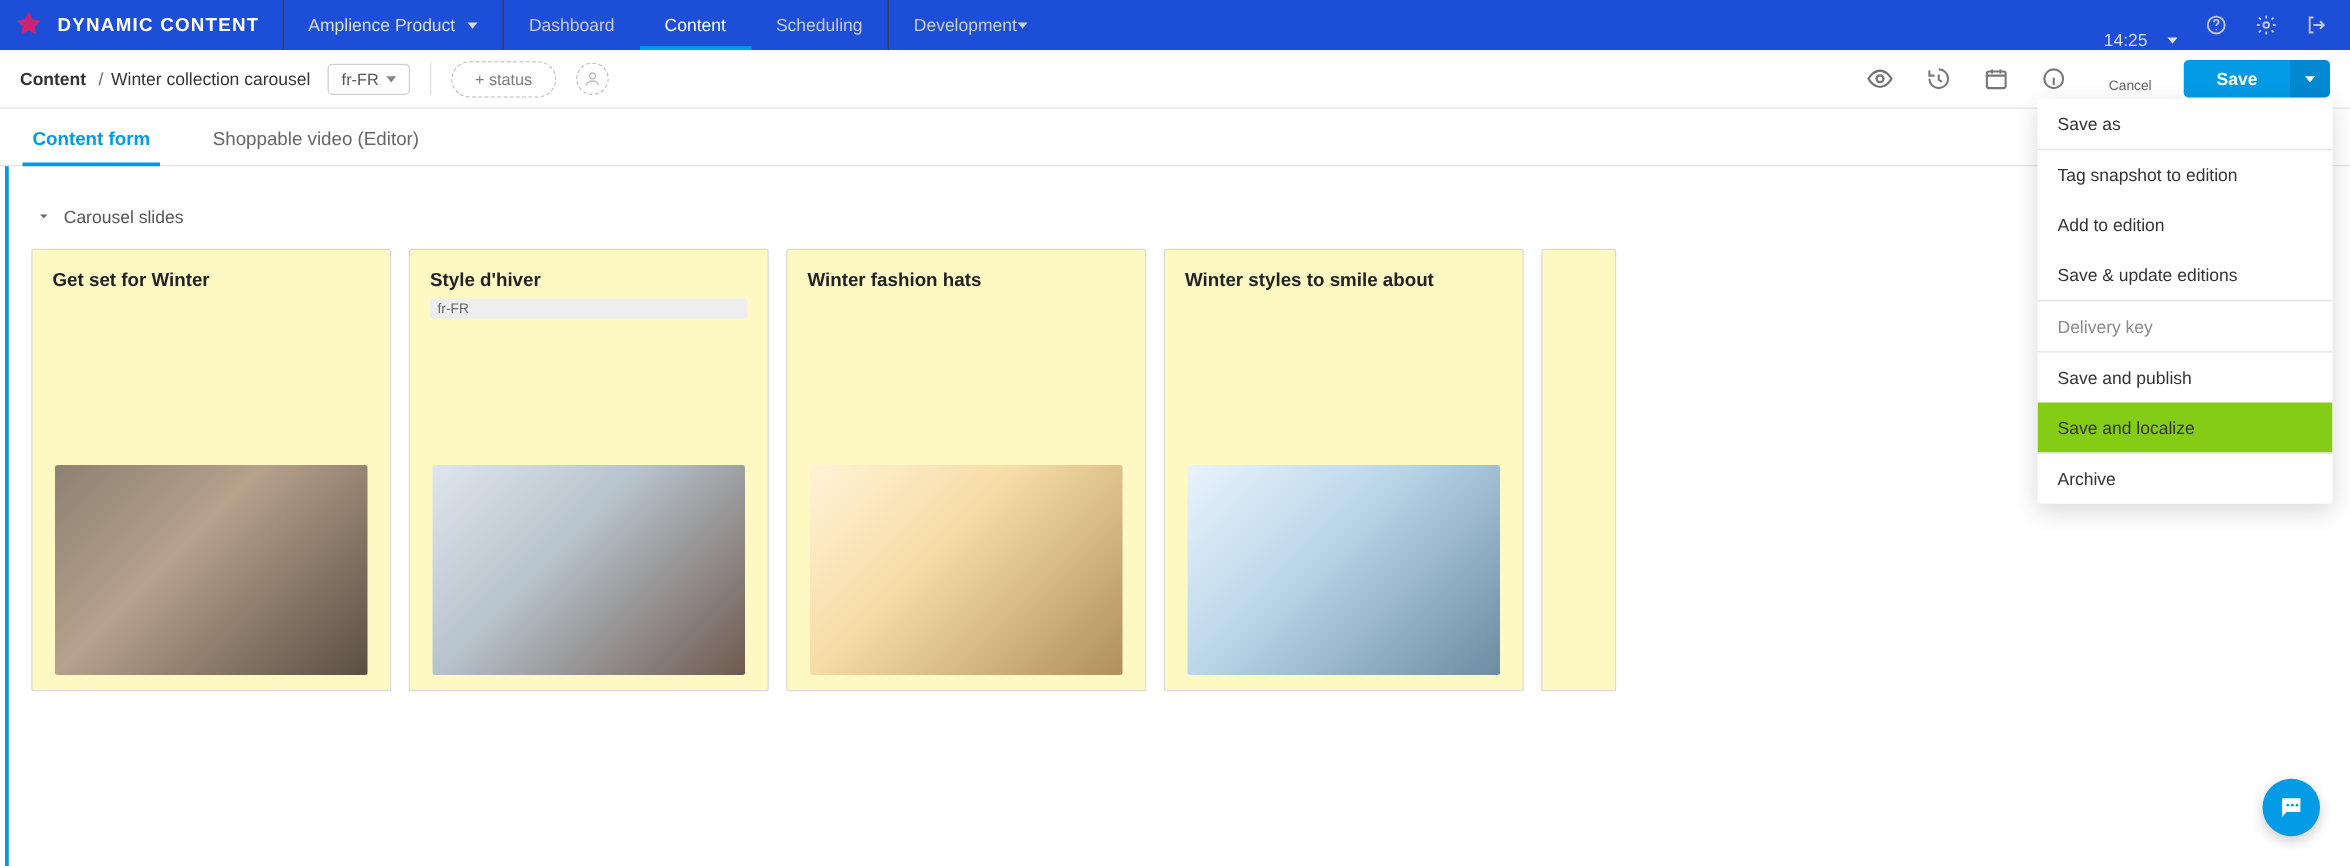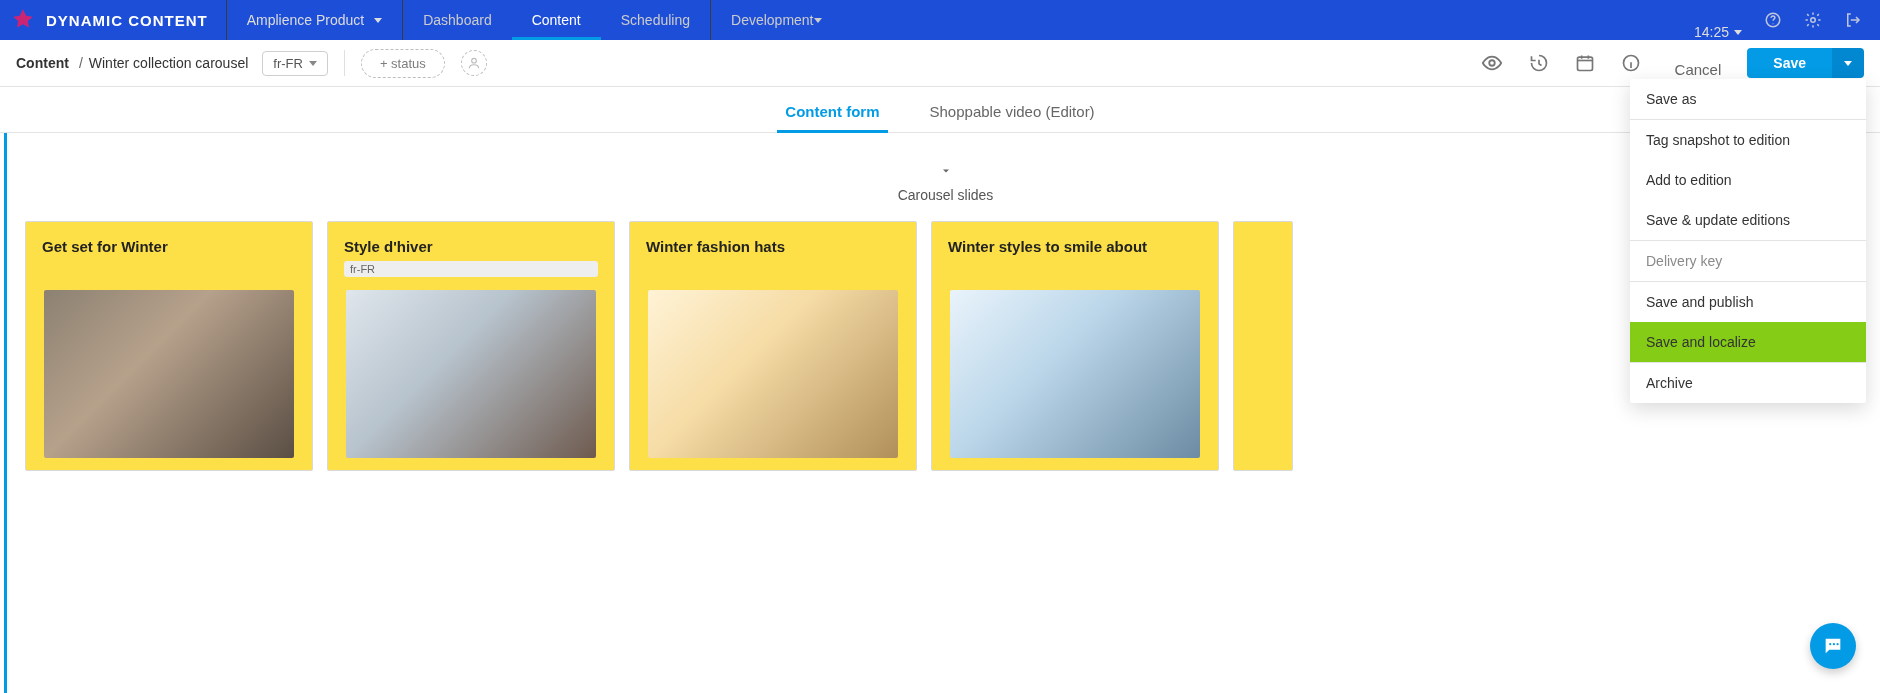--- a/index.html
+++ b/index.html
@@ -98,7 +98,7 @@
   .time-cell{
     display:flex;
     align-items:center;
-    gap:5px;
+    gap:16px;
     font-size:14px;
     margin-top:24px;
   }

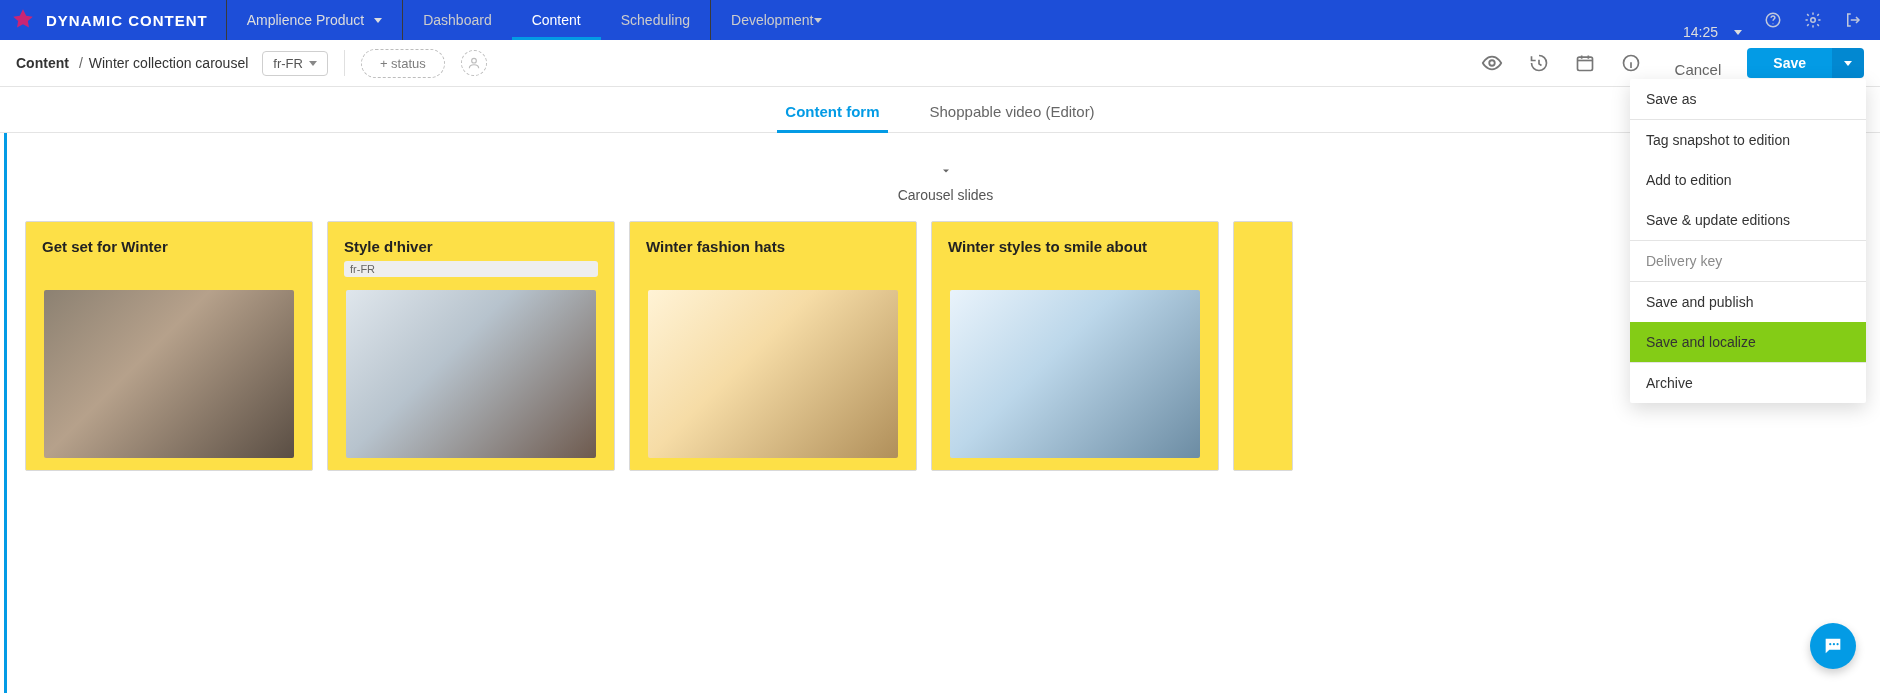--- a/index.html
+++ b/index.html
@@ -157,7 +157,7 @@
   .cancel-link{
     margin:12px 26px 0 34px;
     color:var(--muted);
-    font-size:15px;
+    font-size:11px;
     cursor:pointer;
   }
   .save-group{

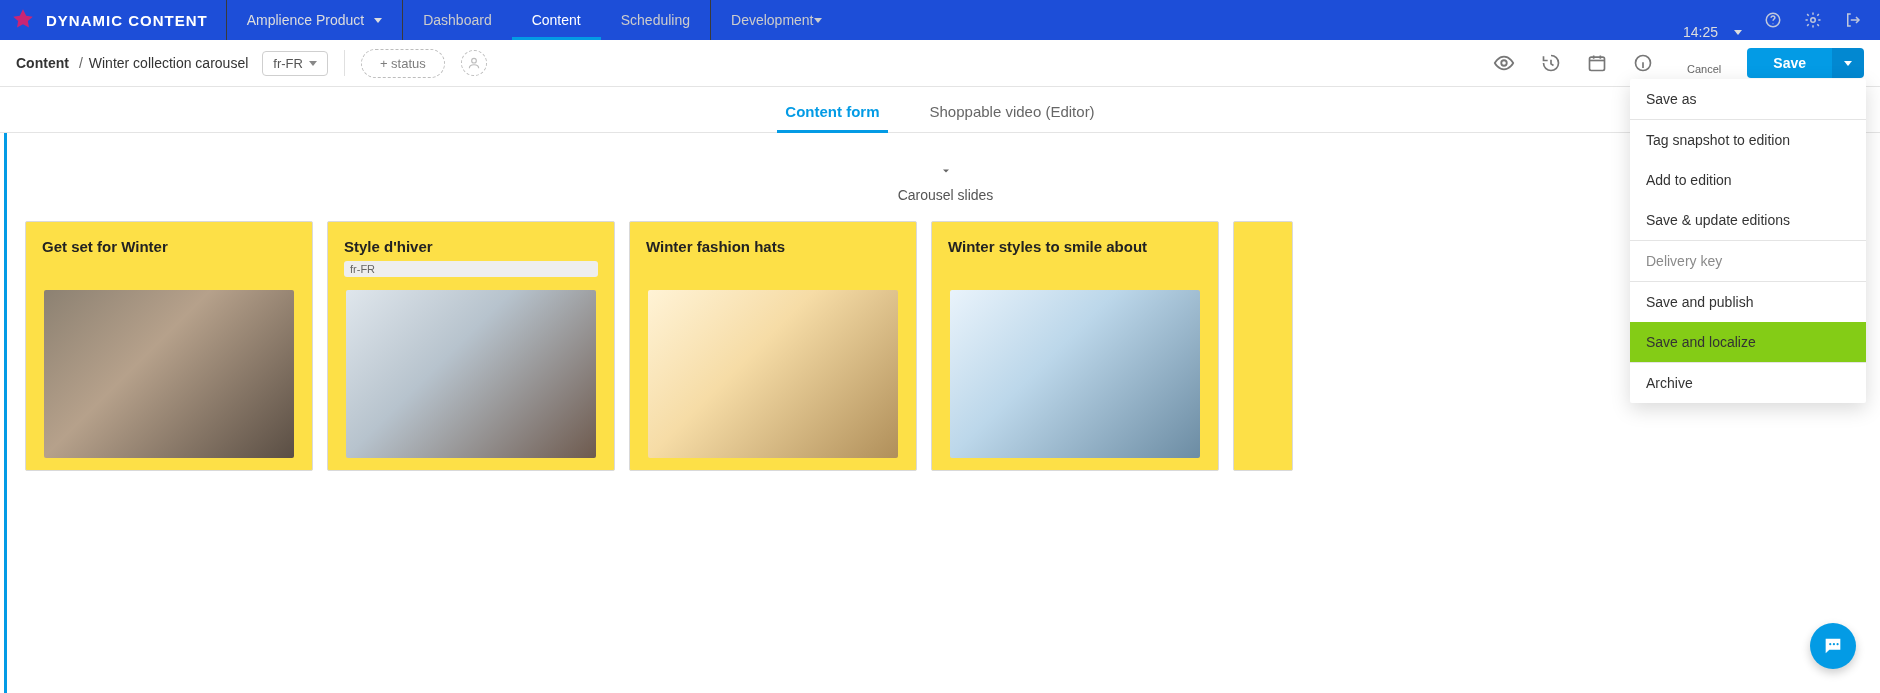--- a/index.html
+++ b/index.html
@@ -193,7 +193,6 @@
     align-items:flex-end;
     padding:0 18px;
     gap:34px;
-    justify-content:center;
   }
   .tab{
     padding:0 8px 12px 8px;

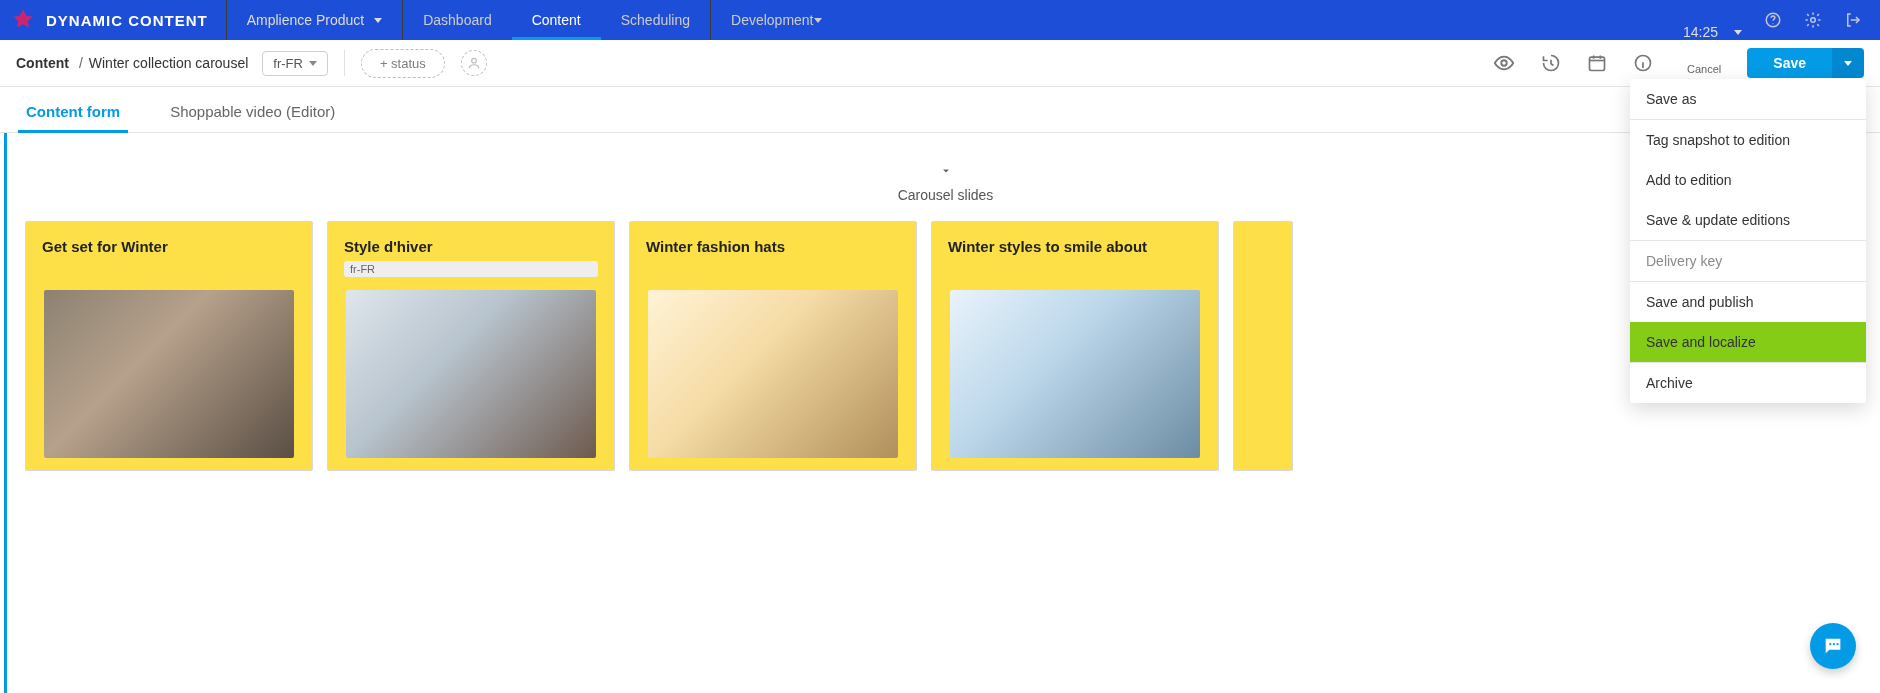--- a/index.html
+++ b/index.html
@@ -225,7 +225,6 @@
     display:flex;align-items:center;gap:10px;
     color:#555;font-size:14px;margin:12px 0 18px 4px;
     cursor:pointer;
-    flex-direction:column;
   }
   .cards{
     display:flex;

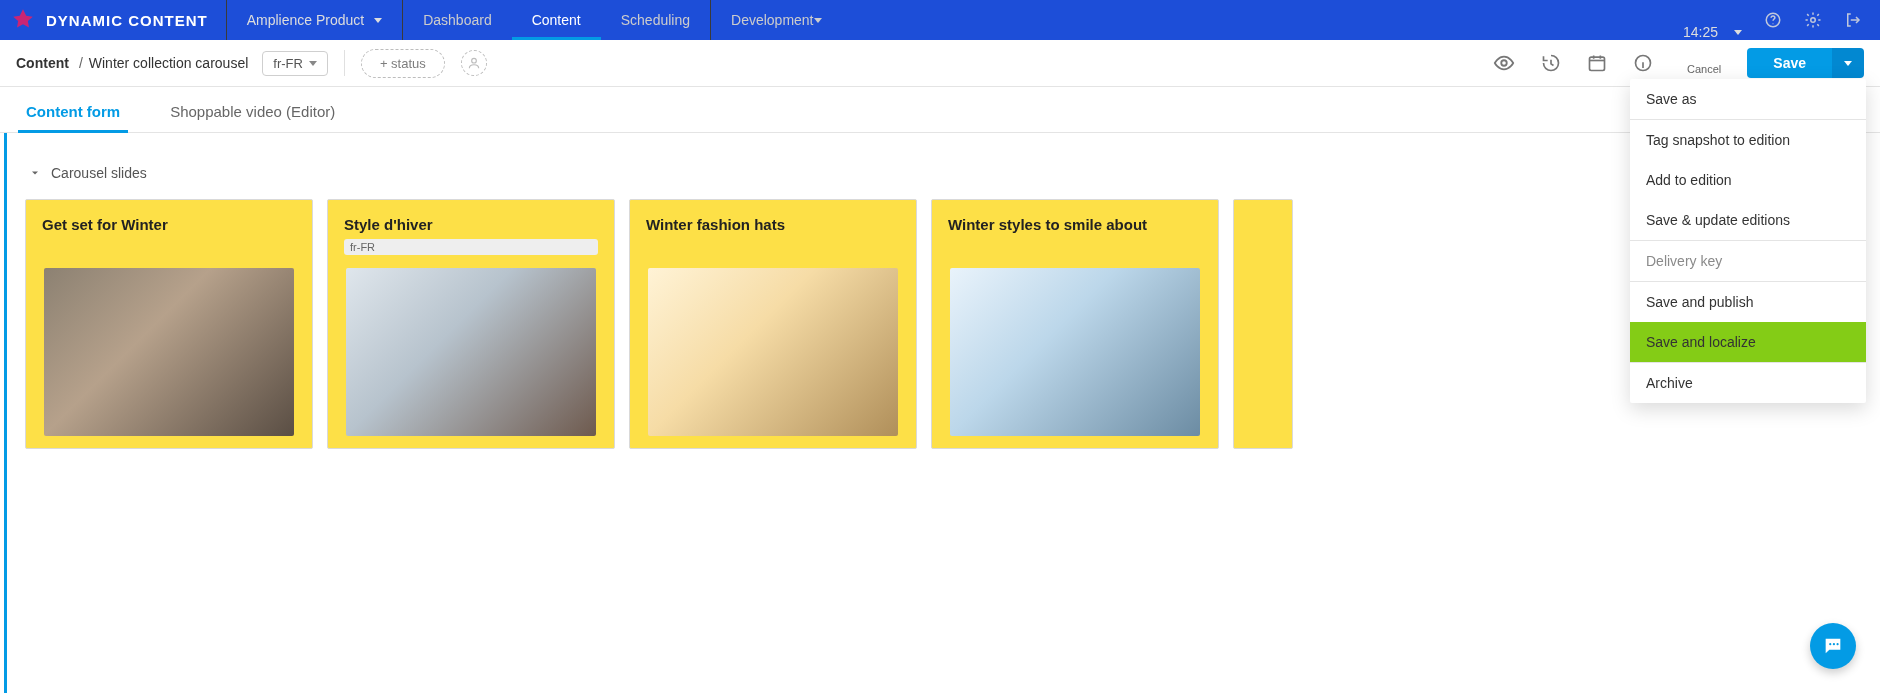--- a/index.html
+++ b/index.html
@@ -233,11 +233,11 @@
   }
   .card{
     width:288px;
-    height:250px;
+    height:354px;
     border:1px solid var(--border);
     border-radius:2px;
     padding:16px 16px 12px 16px;
-    background:#fde047;
+    background:#fef9c3;
     display:flex;
     flex-direction:column;
   }

